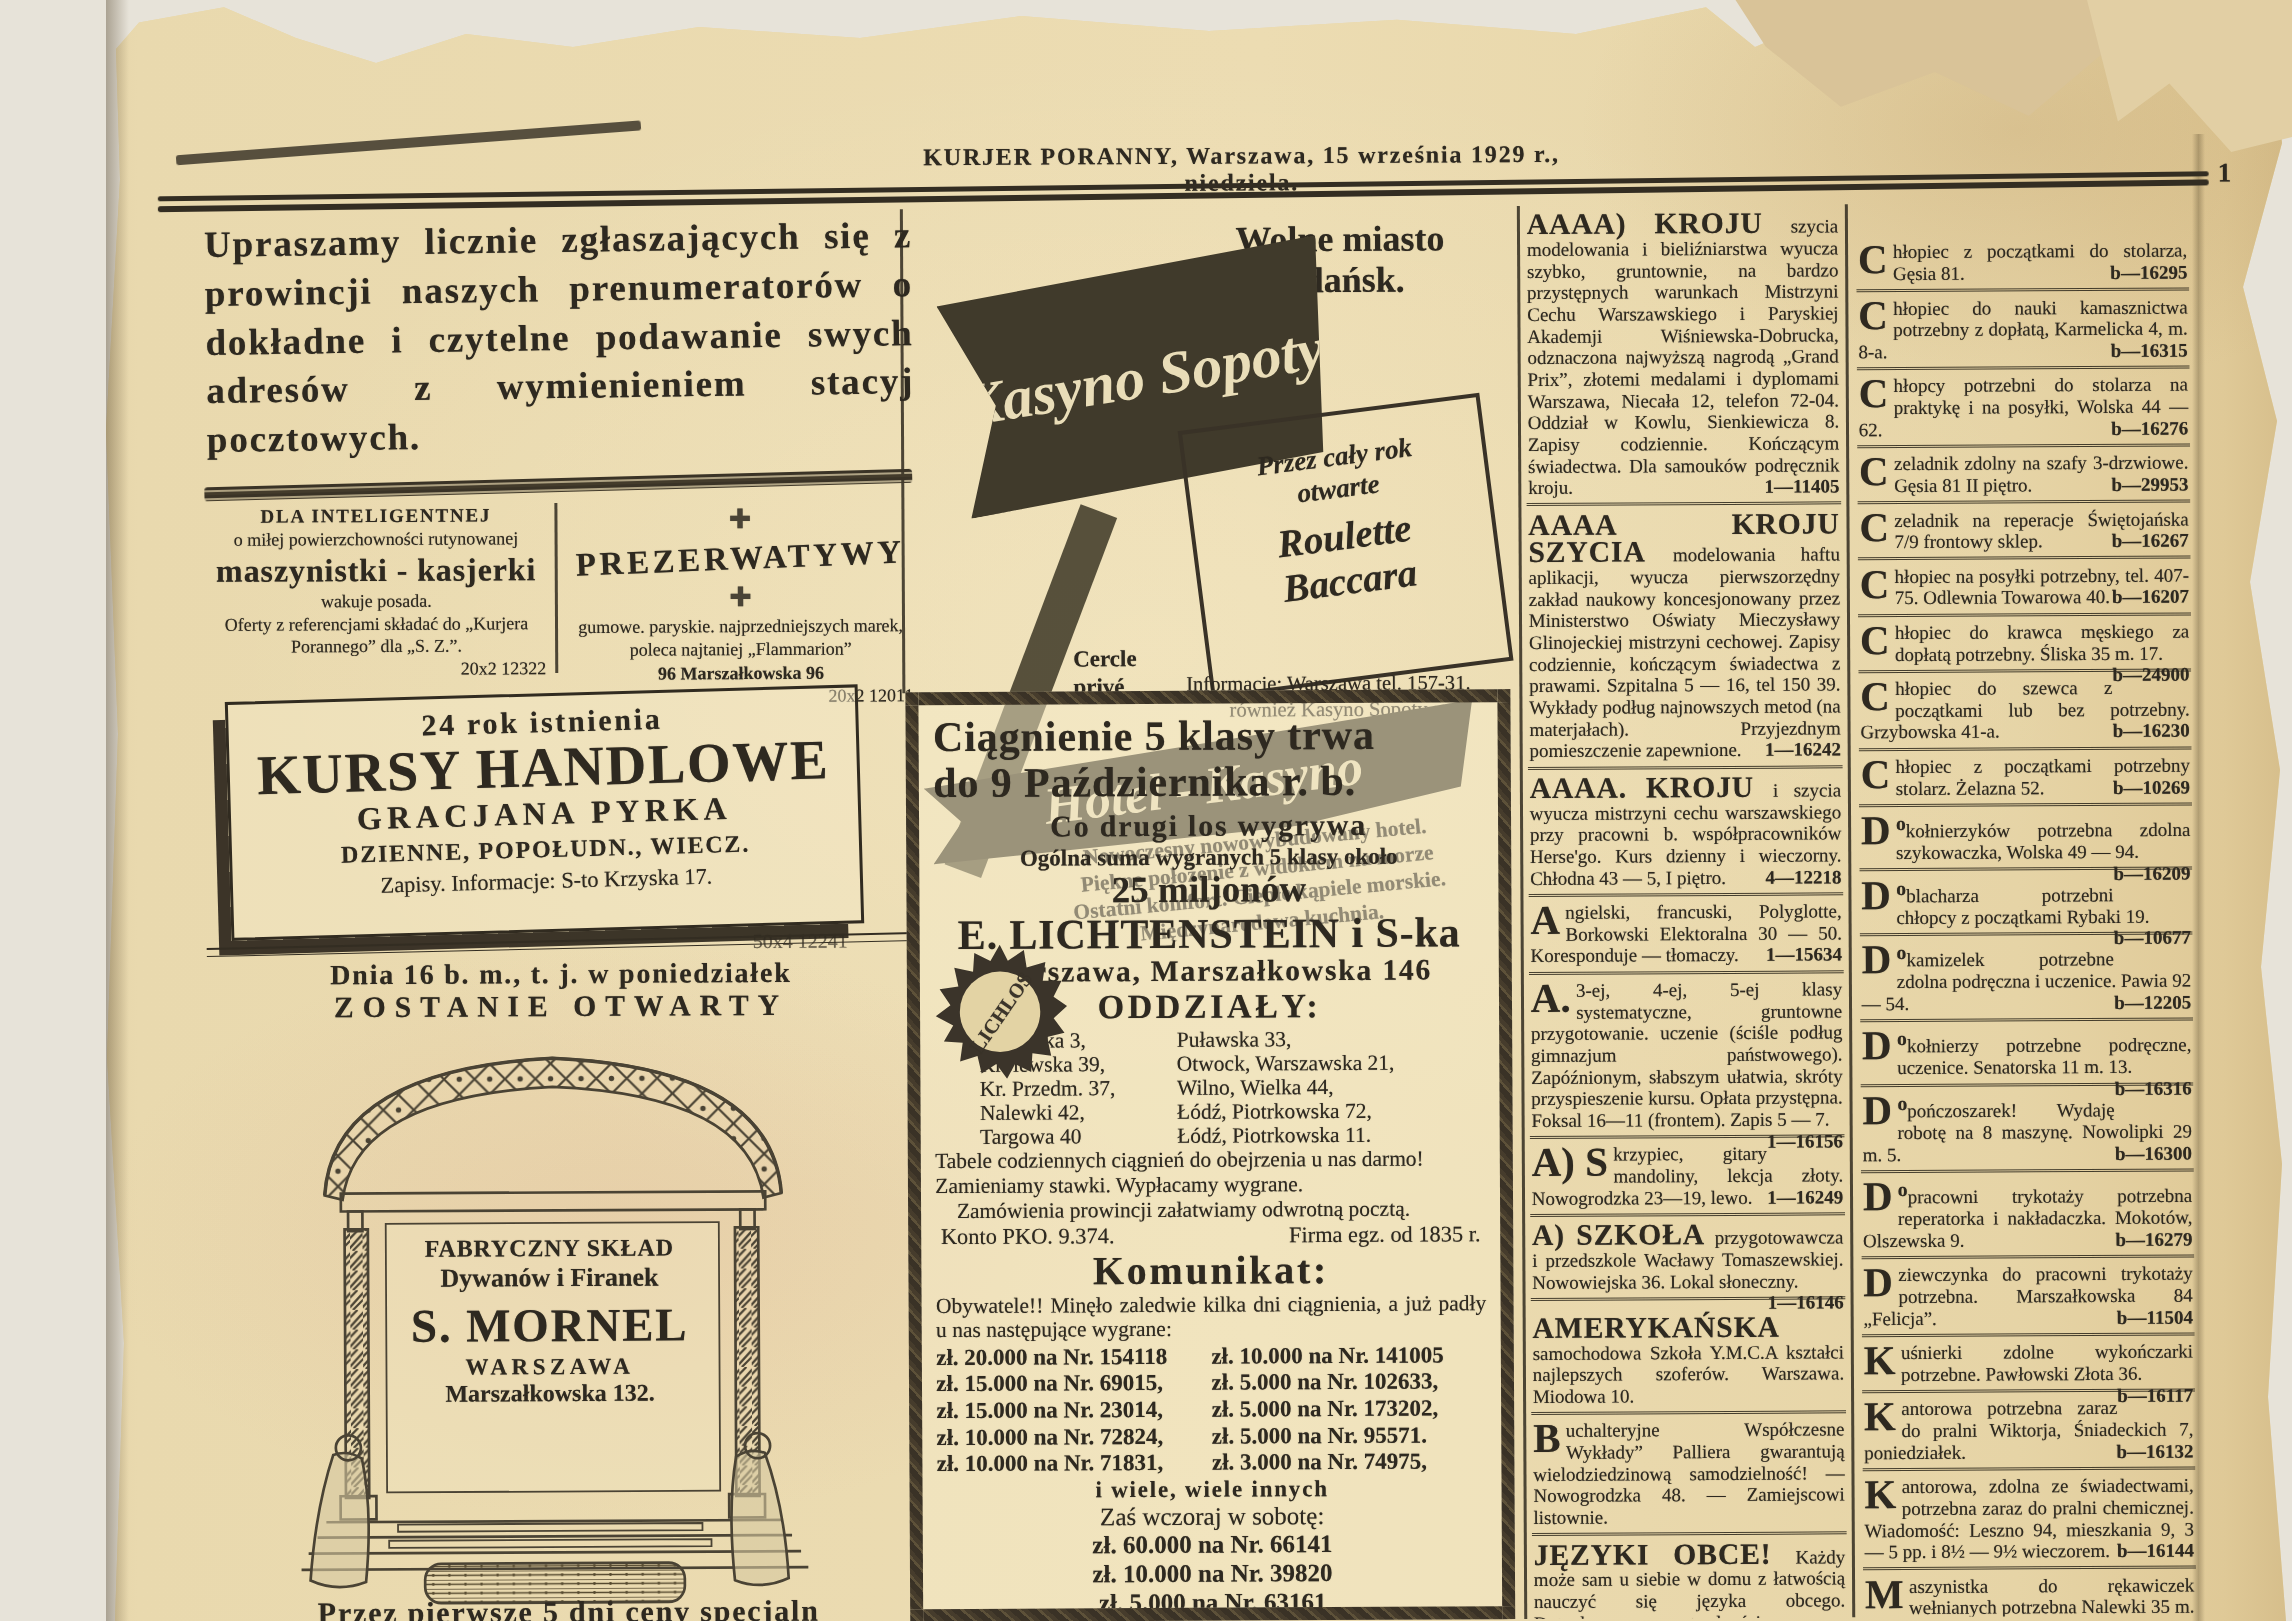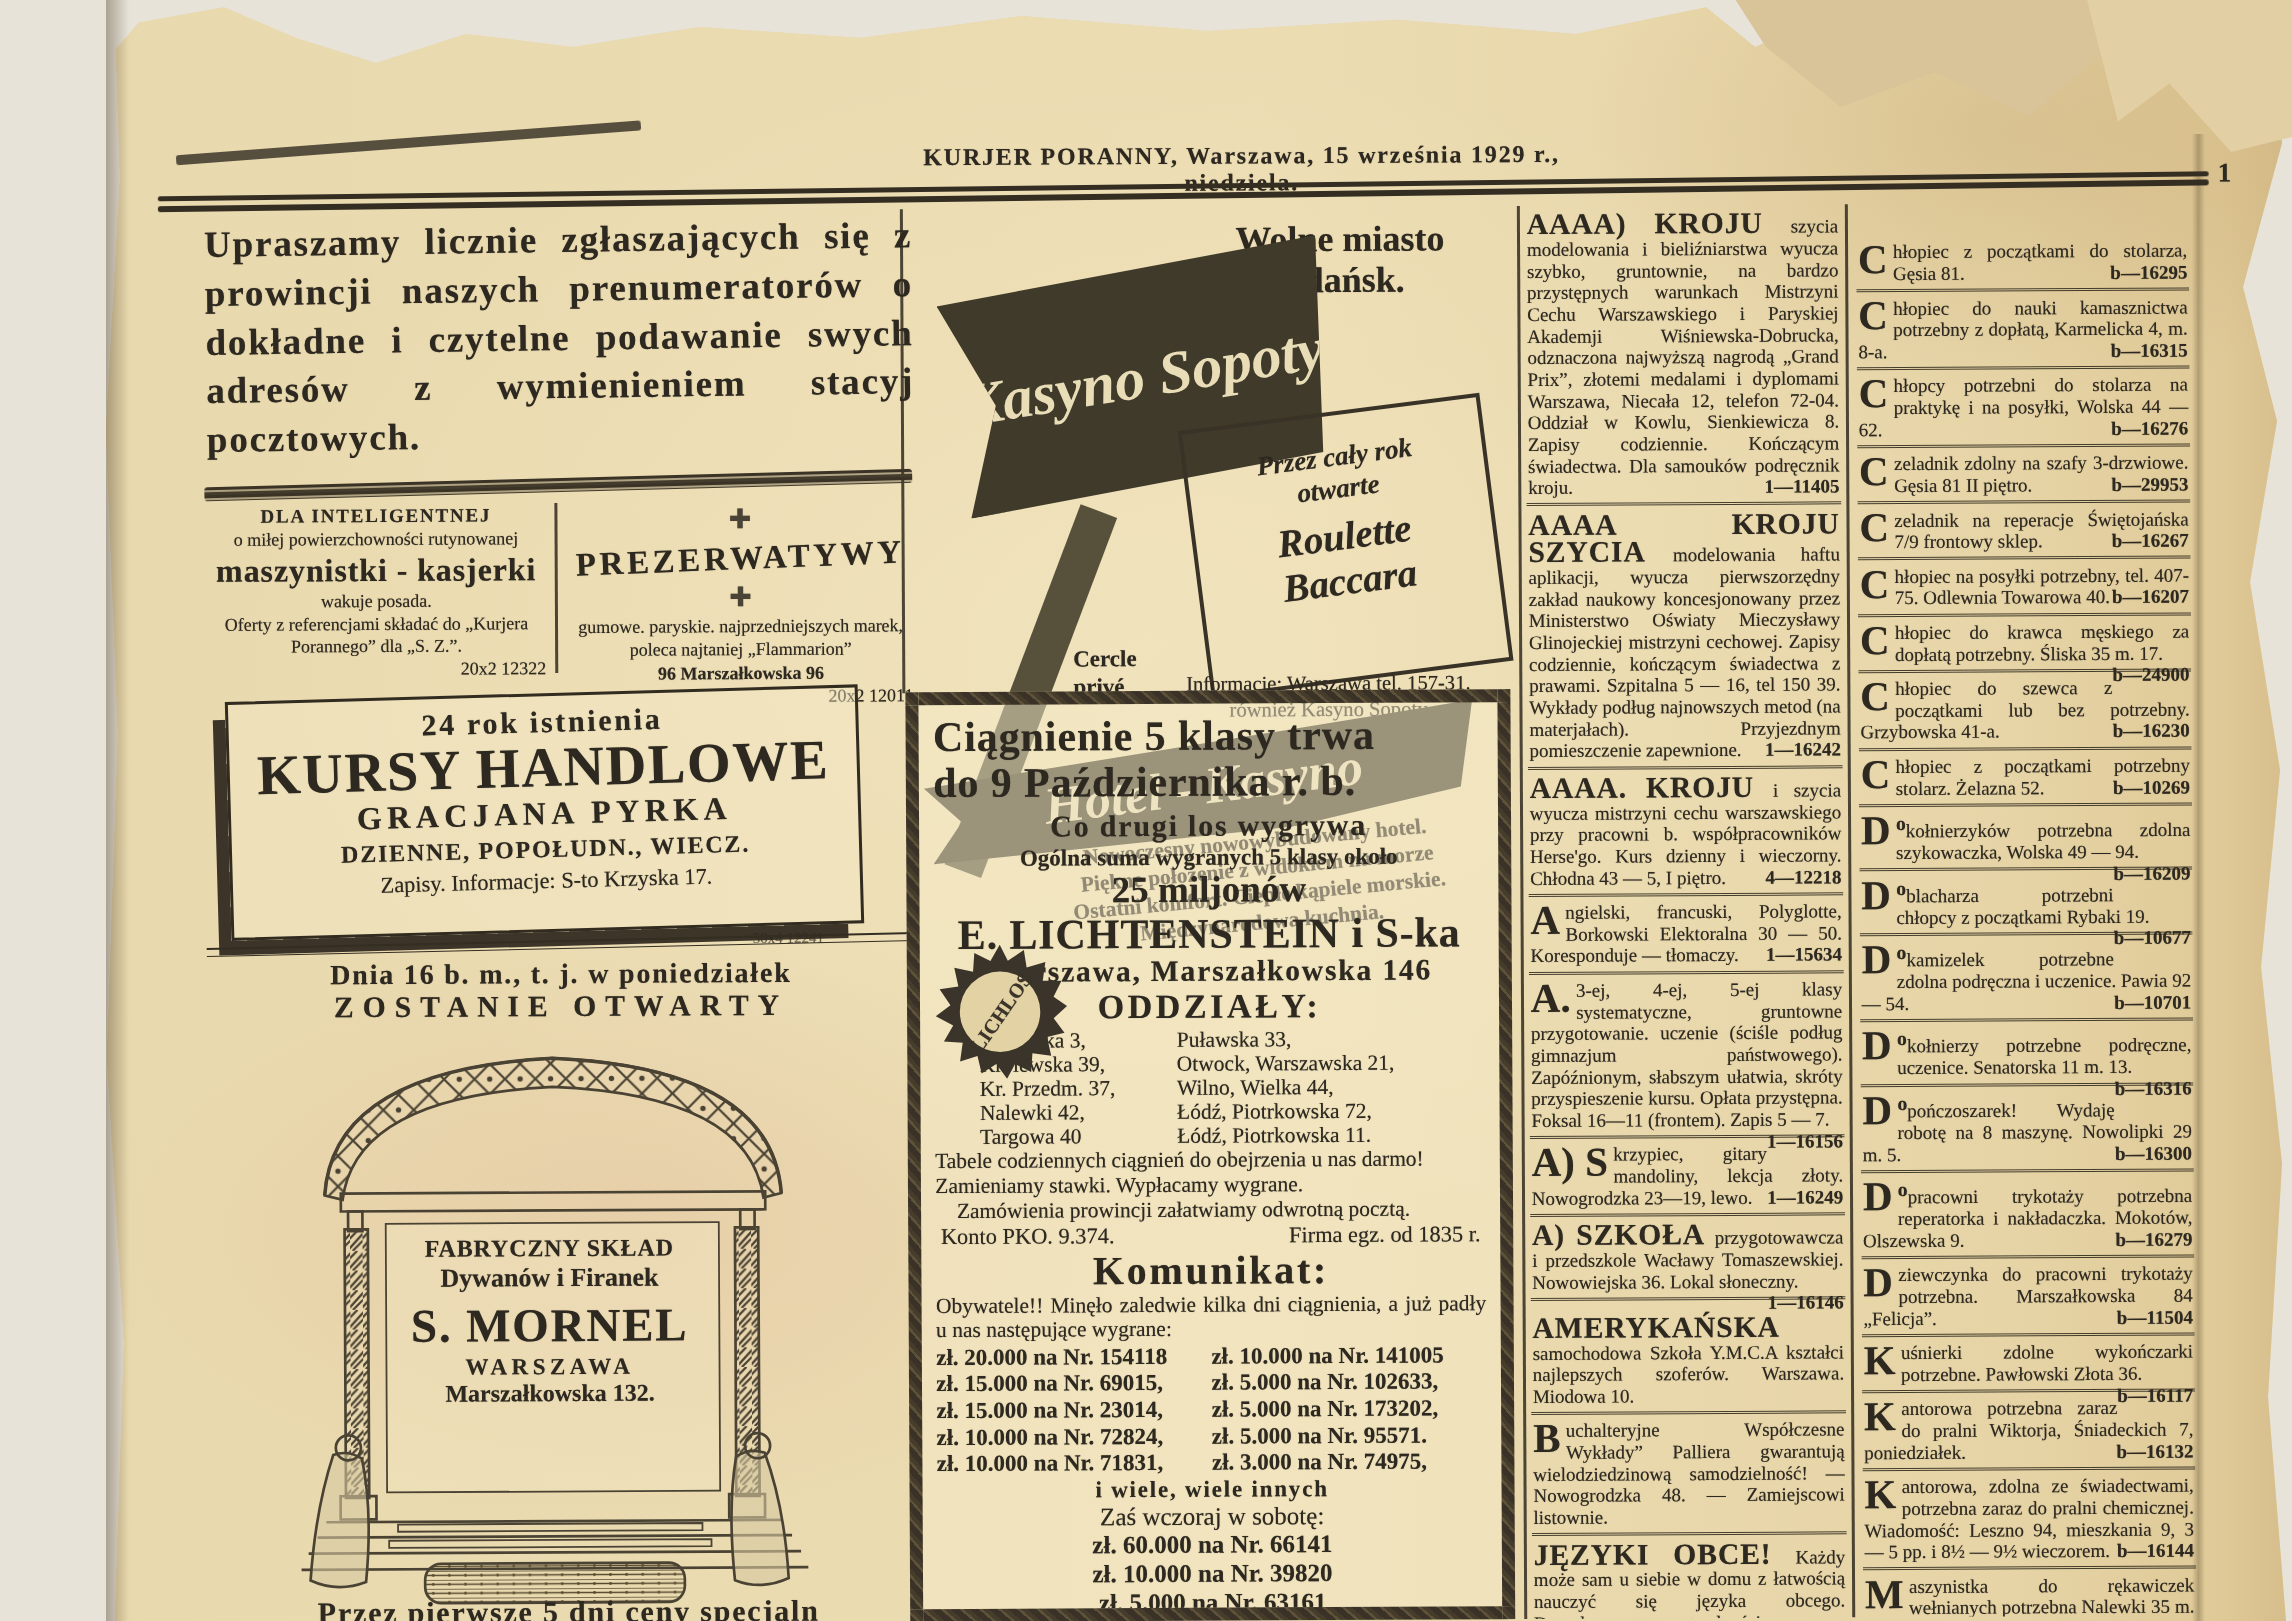--- a/index.html
+++ b/index.html
@@ -60,7 +60,7 @@
   #kursybox .l3{font-size:32px;font-weight:bold;letter-spacing:5.4px;}
   #kursybox .l4{font-size:24px;font-weight:bold;letter-spacing:1.8px;margin-top:3.6px;}
   #kursybox .l5{font-size:22.4px;margin-top:5.4px;}
-  #kursynote{position:absolute;left:752px;top:928px;font-size:15px;opacity:.7;}
+  #kursynote{position:absolute;left:752px;top:928px;font-size:20px;opacity:.7;}
   #openrule{position:absolute;left:206px;top:937px;width:708px;height:6.3px;transform:rotate(-1deg);
     border-top:2.7px solid #332d22;border-bottom:1.8px solid #332d22;}
   #opening{position:absolute;left:215px;top:955px;width:690px;text-align:center;}

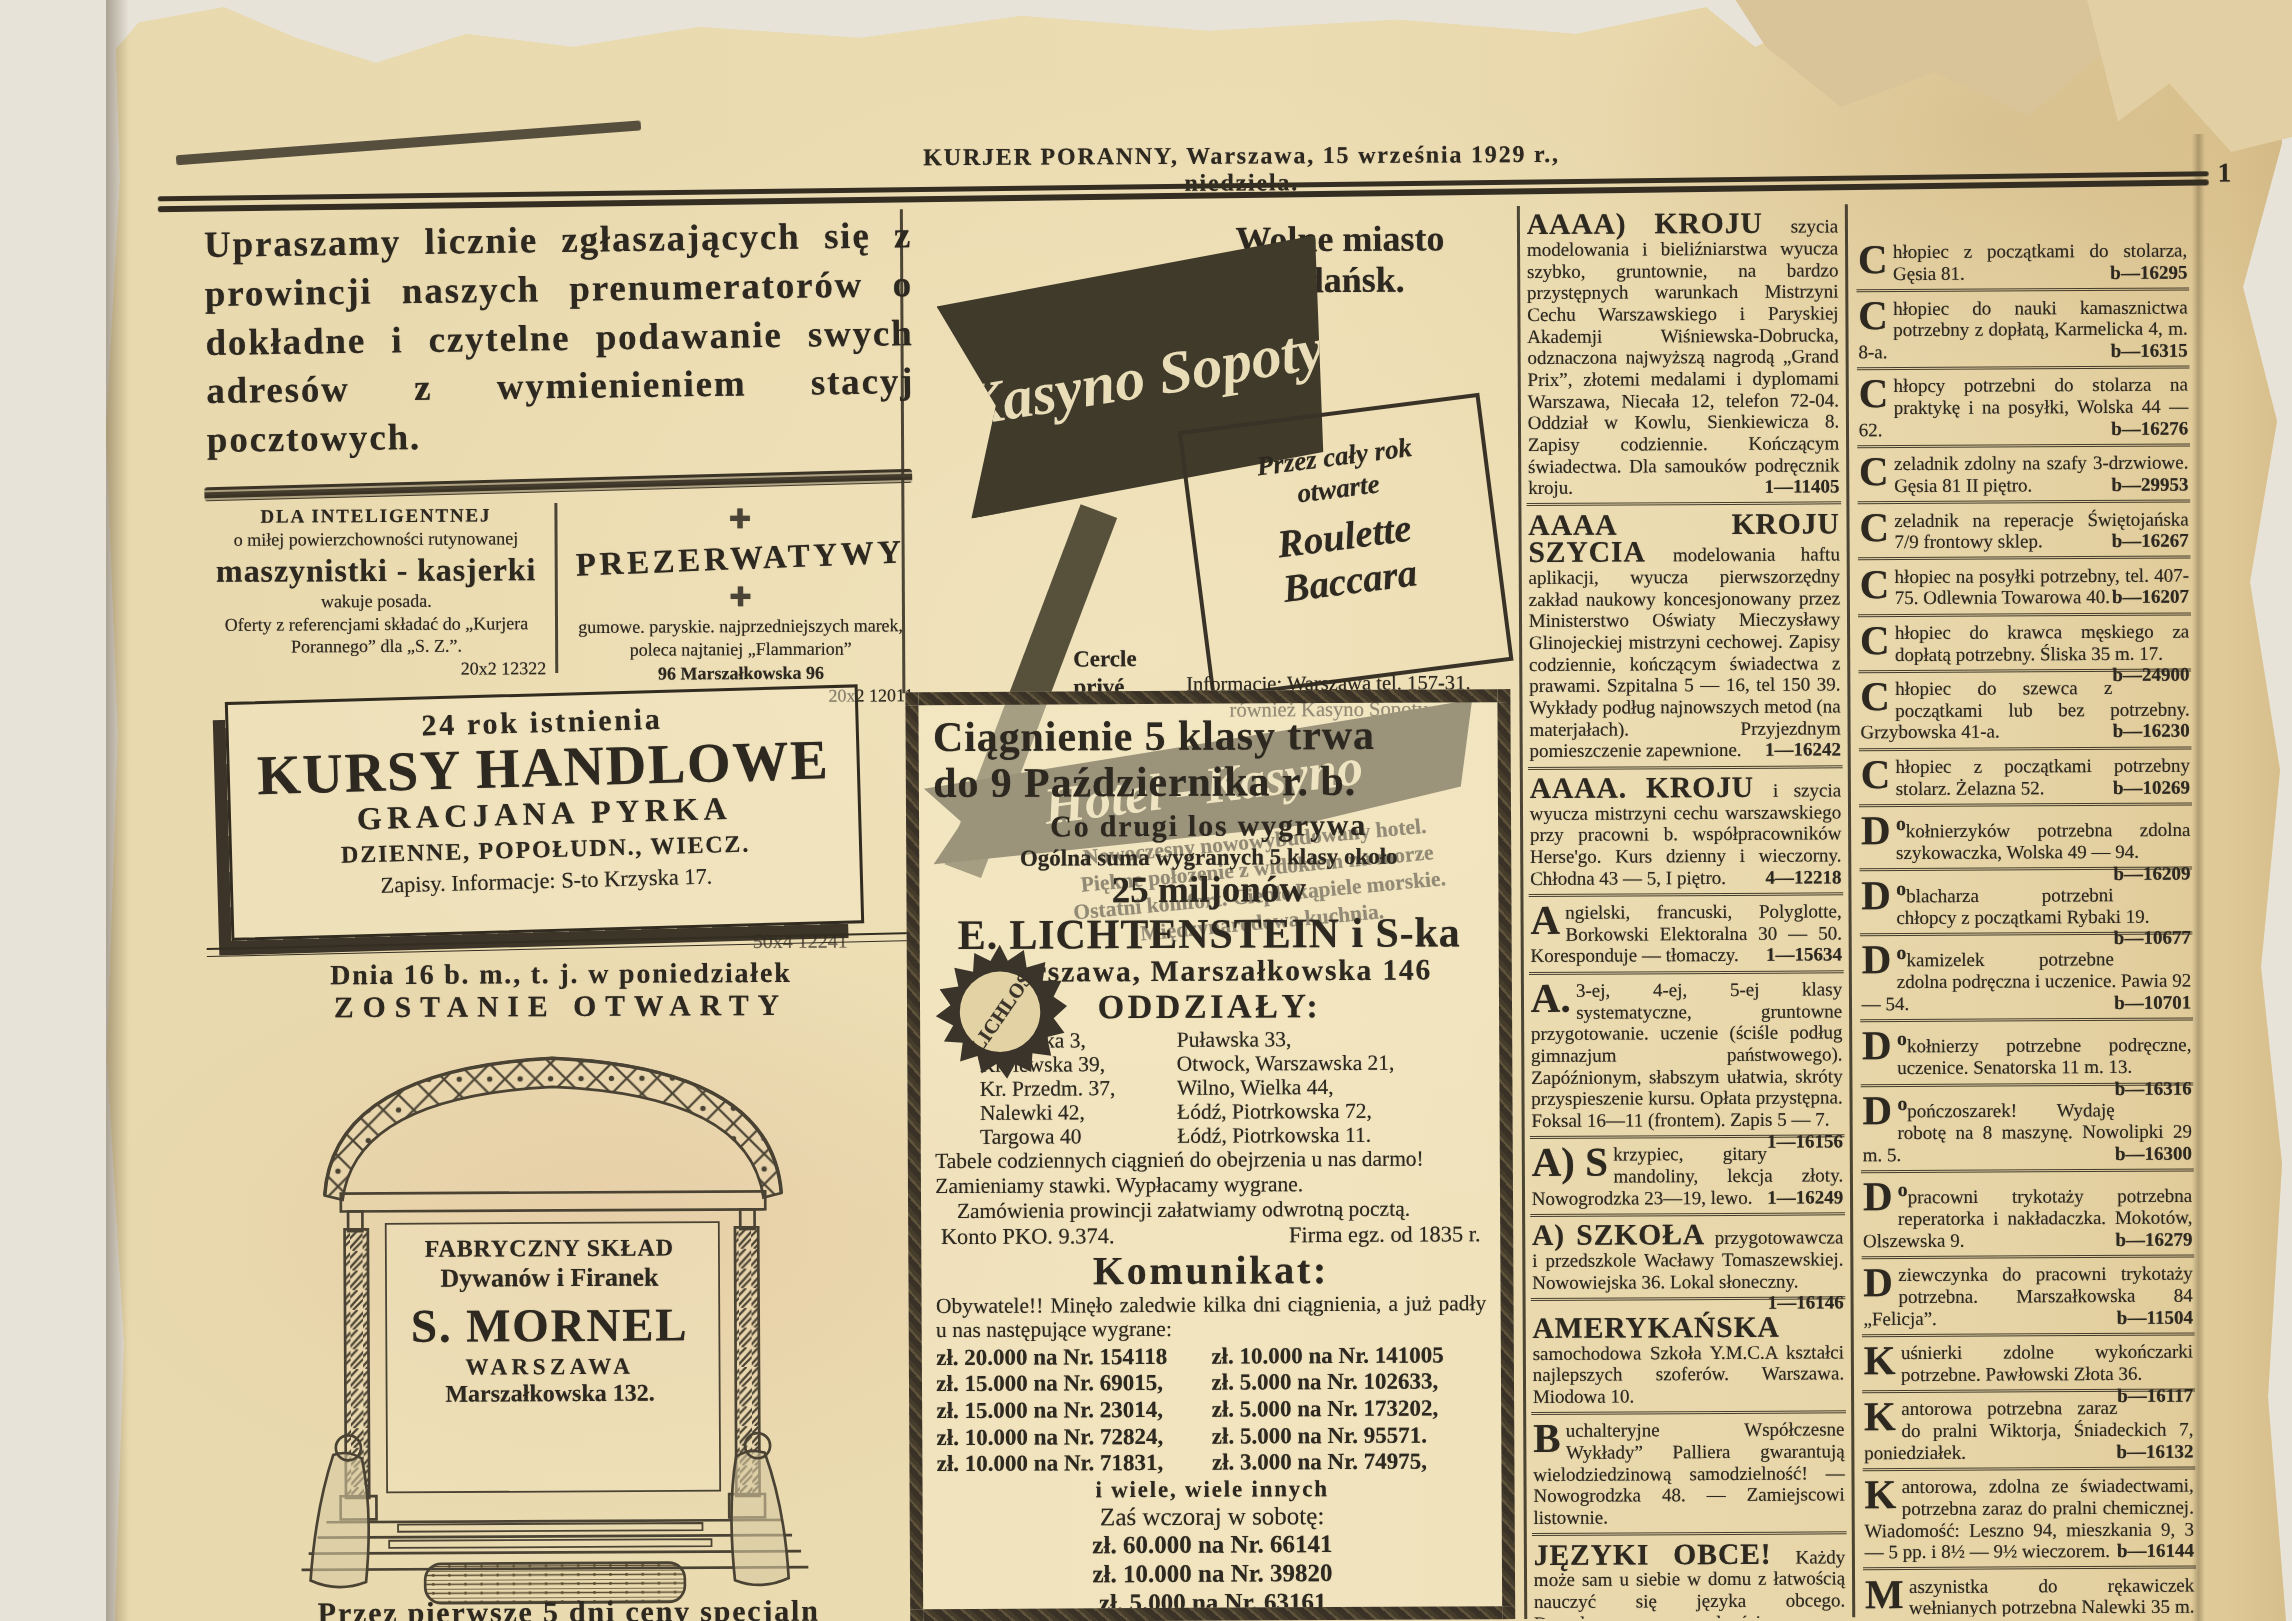--- a/index.html
+++ b/index.html
@@ -366,7 +366,7 @@
         <div class="centry"><span class="ccap">C</span><span>hłopiec z początkami potrzebny stolarz. Żelazna 52.</span><span class="cref">b—10269</span></div>
         <div class="centry"><span class="ccap">D</span><span class="csup">o</span><span>kołnierzyków potrzebna zdolna szykowaczka, Wolska 49 — 94.</span><span class="cref">b—16209</span></div>
         <div class="centry"><span class="ccap">D</span><span class="csup">o</span><span>blacharza potrzebni chłopcy z początkami Rybaki 19.</span><span class="cref">b—10677</span></div>
-        <div class="centry"><span class="ccap">D</span><span class="csup">o</span><span>kamizelek potrzebne zdolna podręczna i uczenice. Pawia 92 — 54.</span><span class="cref">b—10701</span></div>
+        <div class="centry"><span class="ccap">D</span><span class="csup">o</span><span>kamizelek potrzebne zdolna podręczna i uczenice. Pawia 92 — 54.</span><span class="cref">b—12205</span></div>
         <div class="centry"><span class="ccap">D</span><span class="csup">o</span><span>kołnierzy potrzebne podręczne, uczenice. Senatorska 11 m. 13.</span><span class="cref">b—16316</span></div>
         <div class="centry"><span class="ccap">D</span><span class="csup">o</span><span>pończoszarek! Wydaję robotę na 8 maszynę. Nowolipki 29 m. 5.</span><span class="cref">b—16300</span></div>
         <div class="centry"><span class="ccap">D</span><span class="csup">o</span><span>pracowni trykotaży potrzebna reperatorka i nakładaczka. Mokotów, Olszewska 9.</span><span class="cref">b—16279</span></div>

